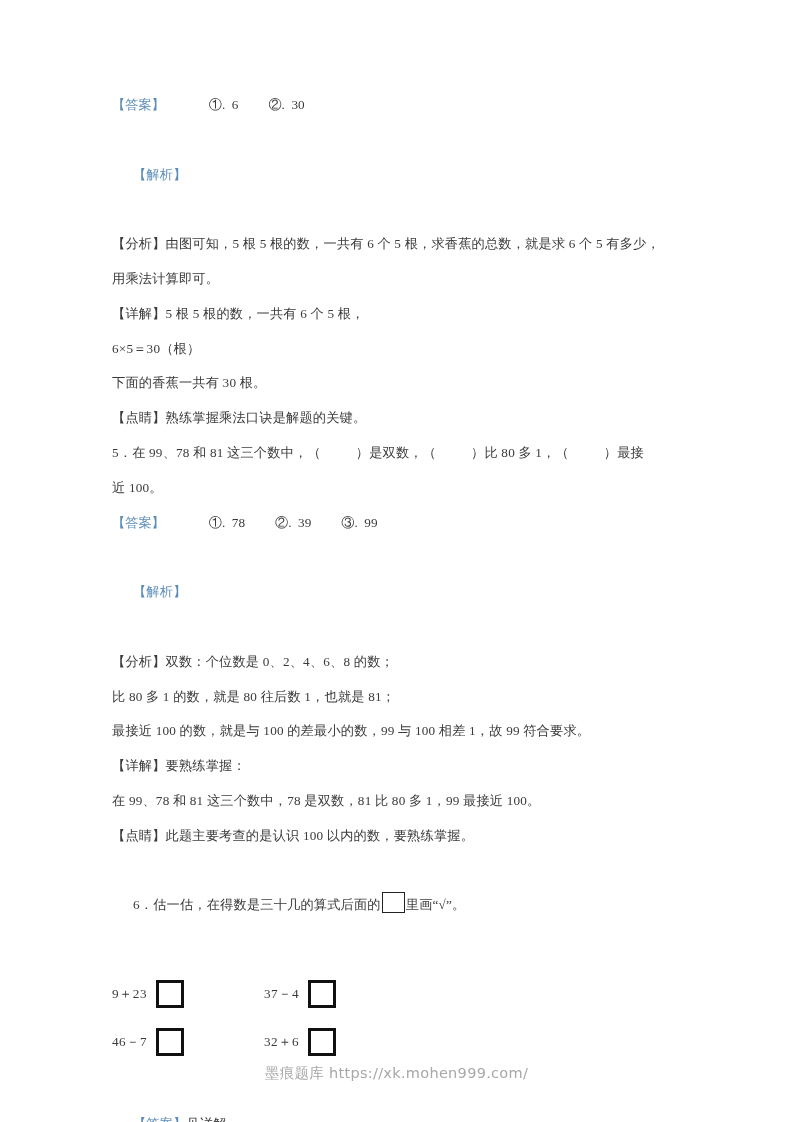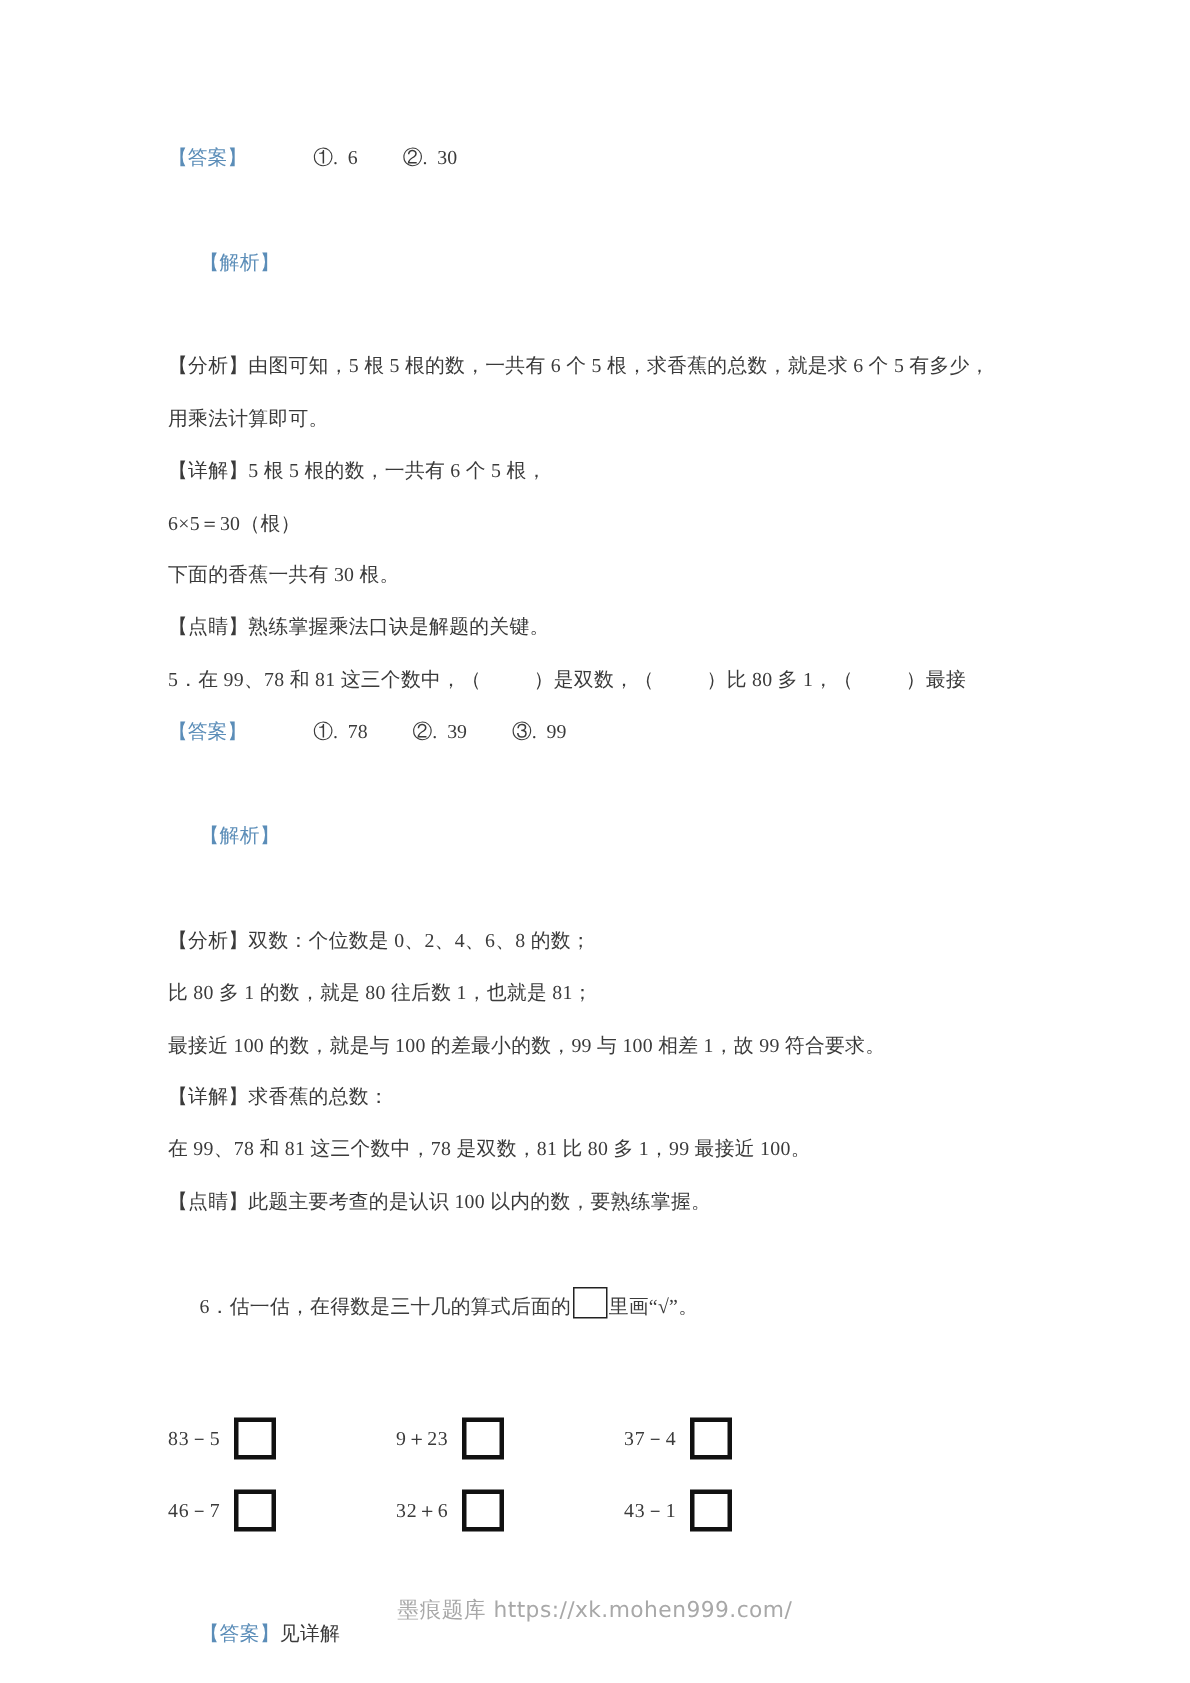--- a/index.html
+++ b/index.html
@@ -134,6 +134,7 @@
     <div class="line">【点睛】熟练掌握乘法口诀是解题的关键。</div>
 
     <div class="line">5．在 99、78 和 81 这三个数中，（          ）是双数，（          ）比 80 多 1，（          ）最接</div>
+    <div class="line">近 100。</div>
 
     <div class="ans-row">
       <span class="tag">【答案】</span>

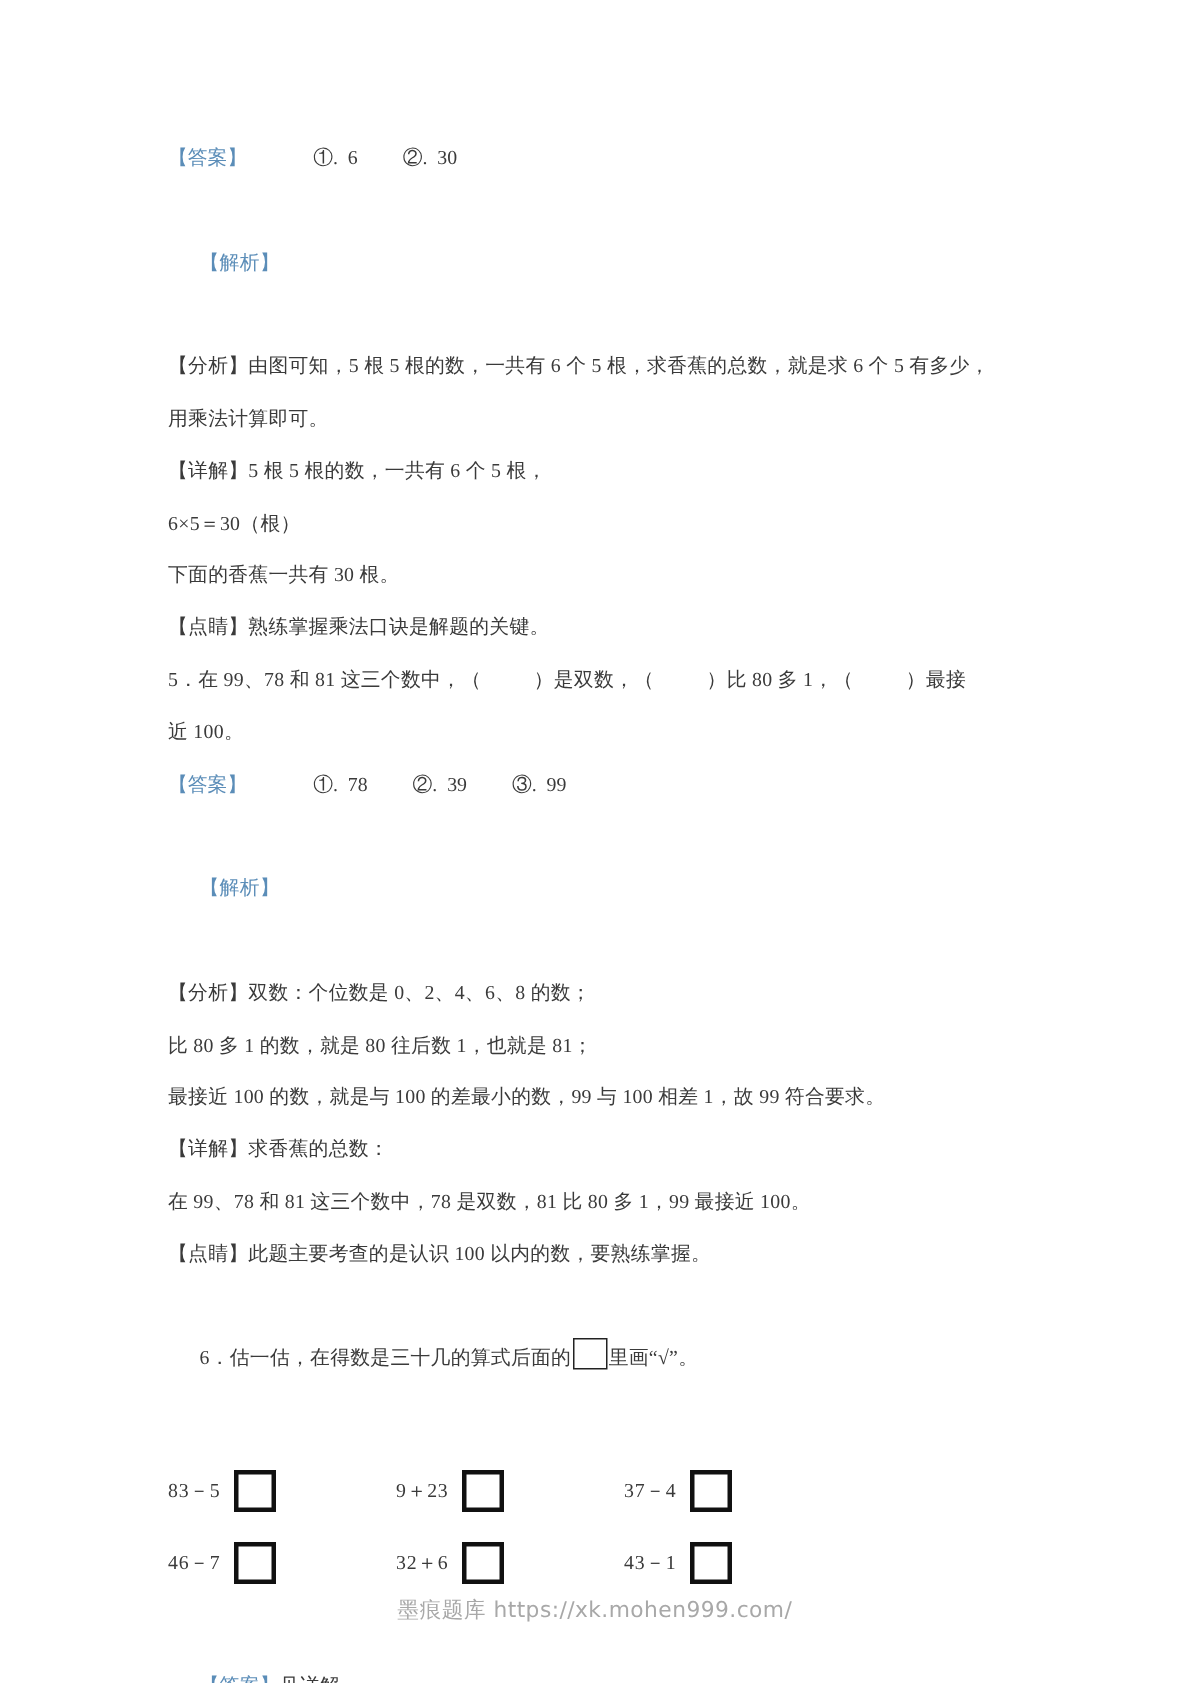--- a/index.html
+++ b/index.html
@@ -150,7 +150,7 @@
     <div class="line">【分析】双数：个位数是 0、2、4、6、8 的数；</div>
     <div class="line">比 80 多 1 的数，就是 80 往后数 1，也就是 81；</div>
     <div class="line">最接近 100 的数，就是与 100 的差最小的数，99 与 100 相差 1，故 99 符合要求。</div>
-    <div class="line">【详解】求香蕉的总数：</div>
+    <div class="line">【详解】要熟练掌握：</div>
     <div class="line">在 99、78 和 81 这三个数中，78 是双数，81 比 80 多 1，99 最接近 100。</div>
     <div class="line">【点睛】此题主要考查的是认识 100 以内的数，要熟练掌握。</div>
 

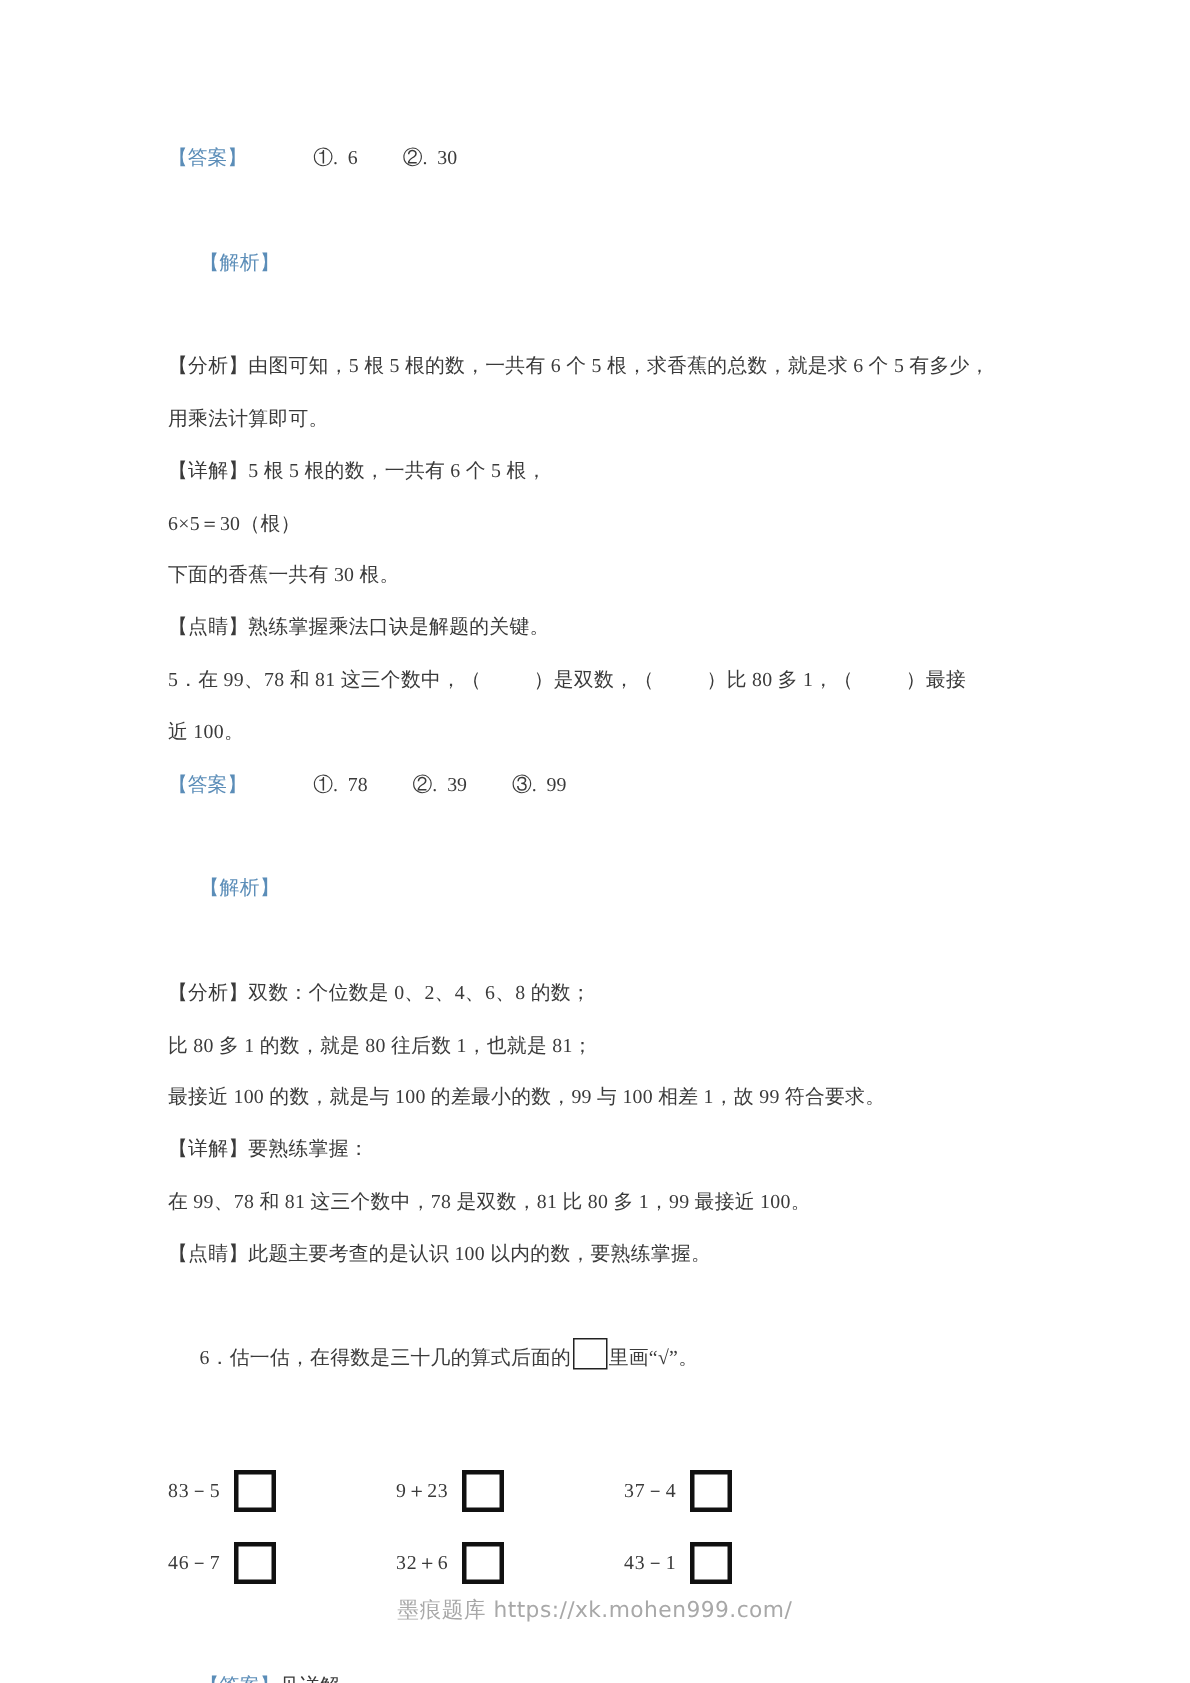--- a/index.html
+++ b/index.html
@@ -161,10 +161,6 @@
     <div class="q6-grid">
       <div class="q6-row">
         <div class="q6-cell">
-          <span class="q6-expr">83－5</span>
-          <span class="q6-box"></span>
-        </div>
-        <div class="q6-cell">
           <span class="q6-expr">9＋23</span>
           <span class="q6-box"></span>
         </div>

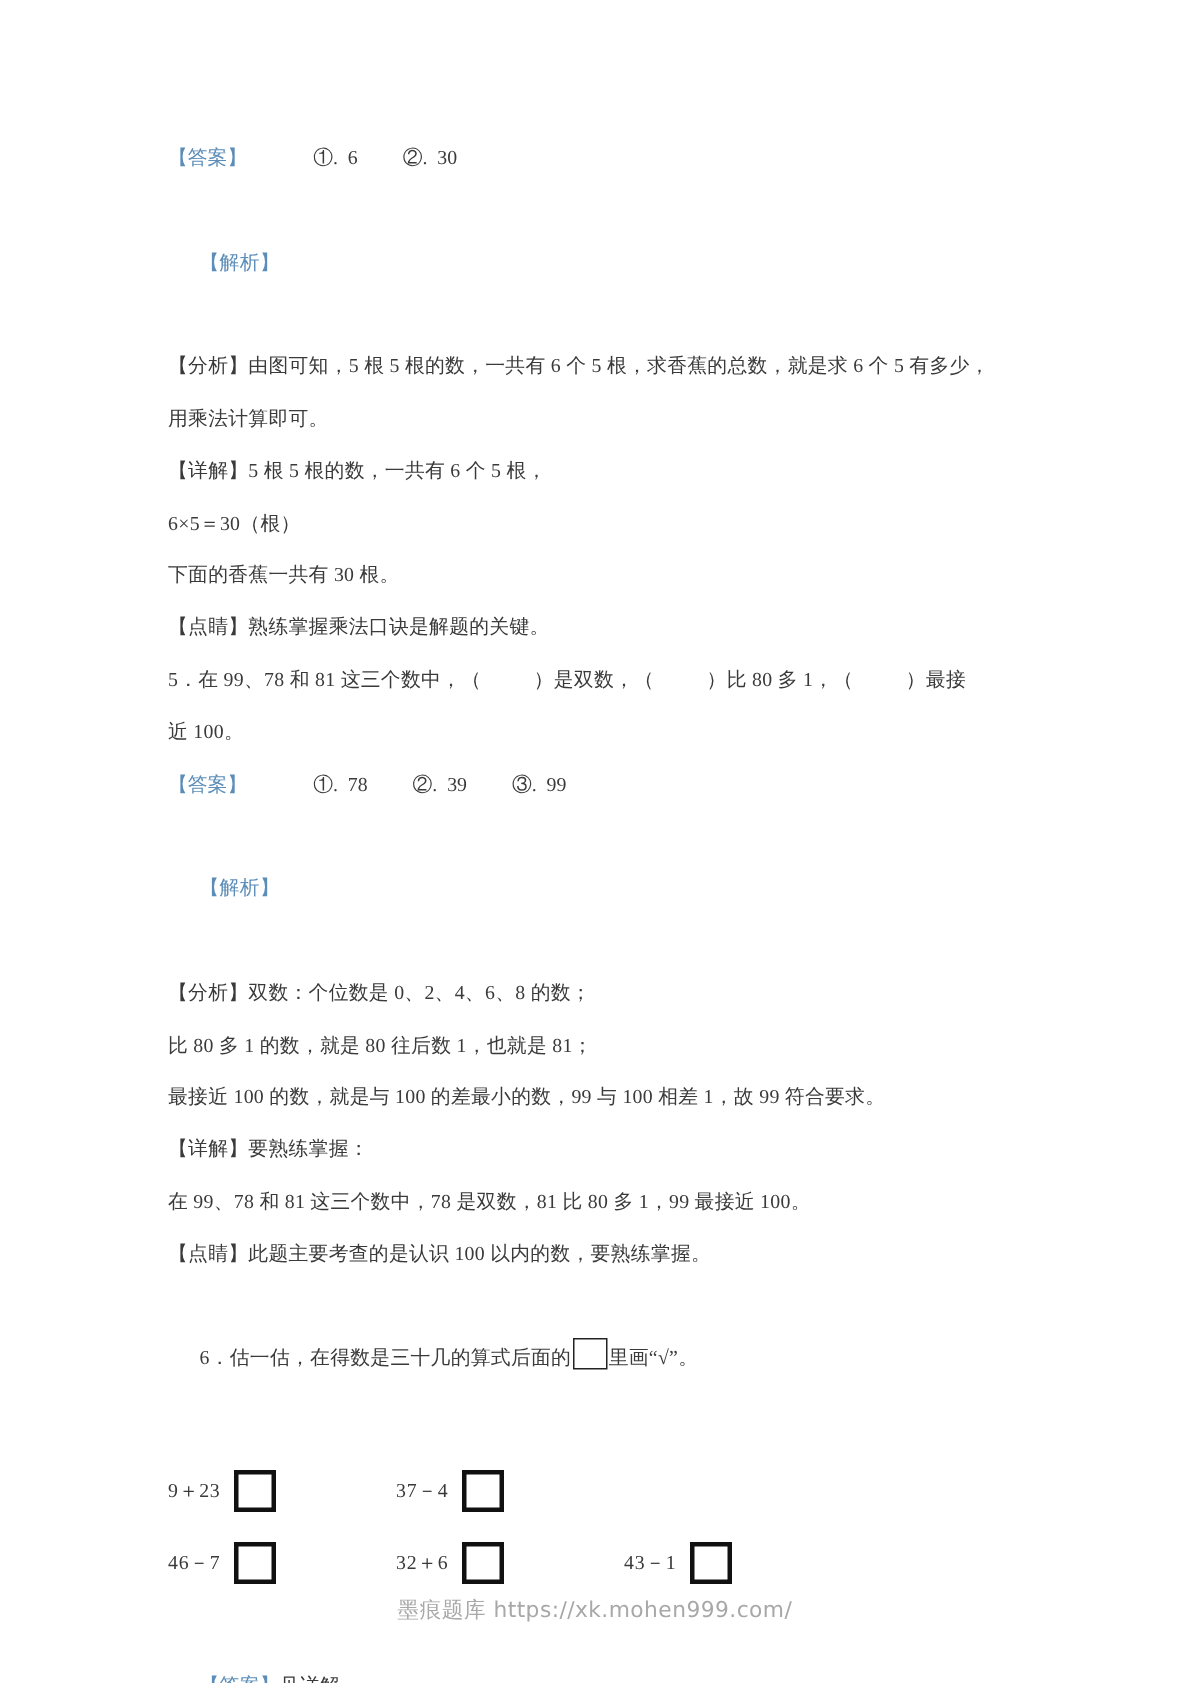--- a/index.html
+++ b/index.html
@@ -178,10 +178,6 @@
           <span class="q6-expr">32＋6</span>
           <span class="q6-box"></span>
         </div>
-        <div class="q6-cell">
-          <span class="q6-expr">43－1</span>
-          <span class="q6-box"></span>
-        </div>
       </div>
     </div>
 

